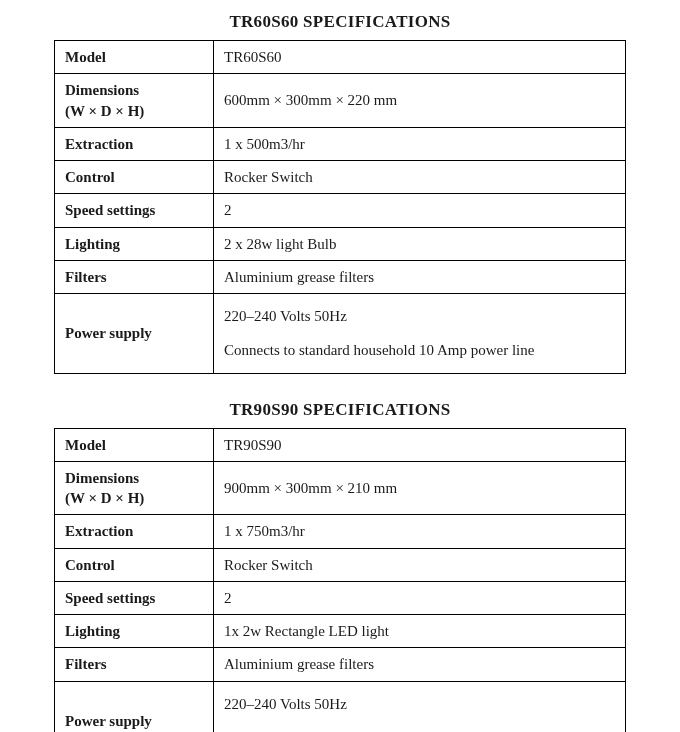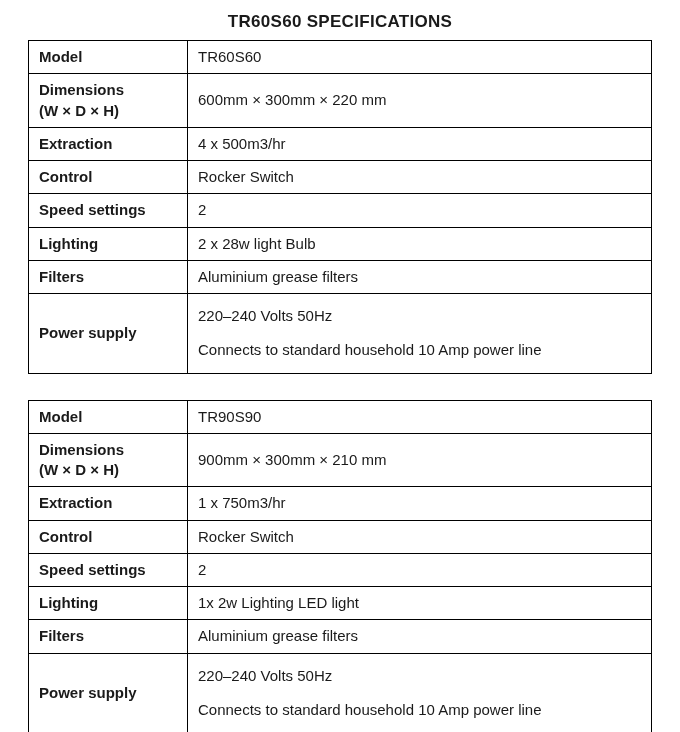--- a/index.html
+++ b/index.html
@@ -14,6 +14,7 @@
     height: 732px;
     box-sizing: border-box;
     padding: 6px 6px 0 6px;
+    font-family: Liberation Serif, serif;
   }
   .spec-block {
     margin-bottom: 26px;

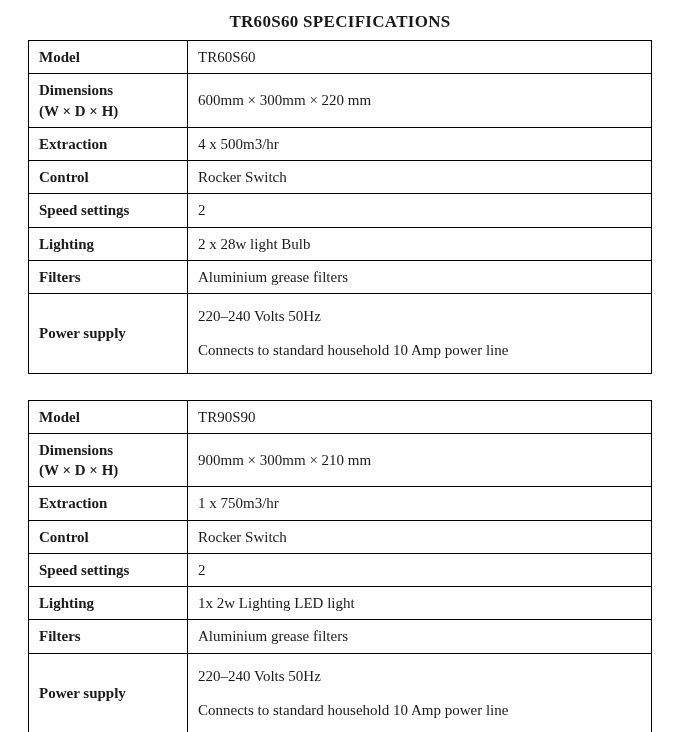--- a/index.html
+++ b/index.html
@@ -28,7 +28,7 @@
   }
   table.spec-table {
     border-collapse: collapse;
-    width: 624px;
+    width: 572px;
     margin: 0 auto;
     table-layout: fixed;
   }

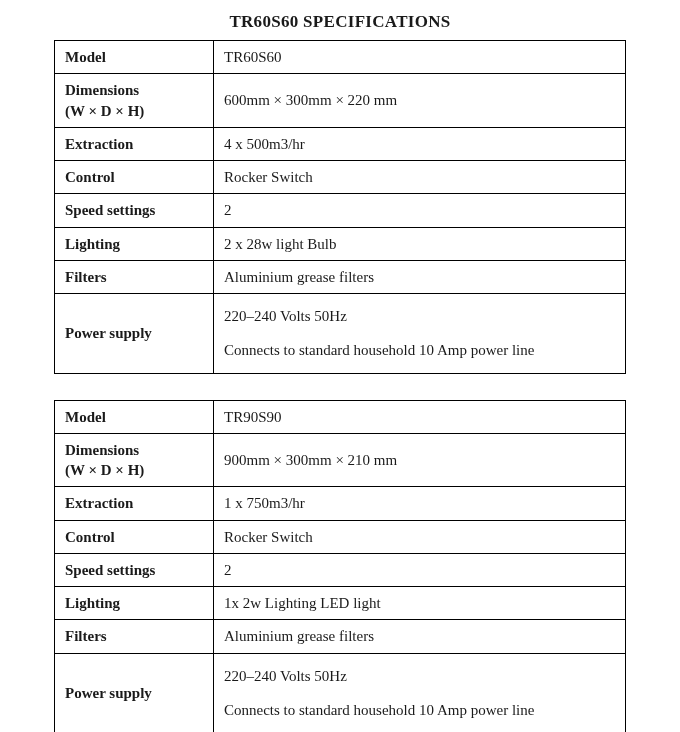--- a/index.html
+++ b/index.html
@@ -80,7 +80,7 @@
           <tr>
             <td class="label">Extraction</td>
             <td class="value">
-              <p class="line">4 x 500m3/hr</p>
+              <p class="line">1 x 500m3/hr</p>
             </td>
           </tr>
           <tr>

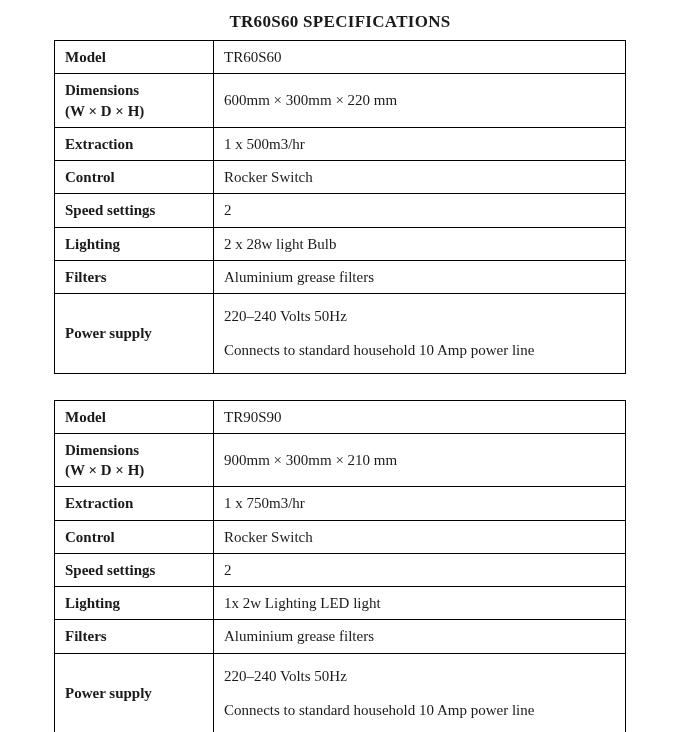--- a/index.html
+++ b/index.html
@@ -119,6 +119,7 @@
   </section>
 
   <section class="spec-block">
+    <h1 class="spec-title">TR90S90 SPECIFICATIONS</h1>
     <table class="spec-table">
       <tbody>
           <tr>

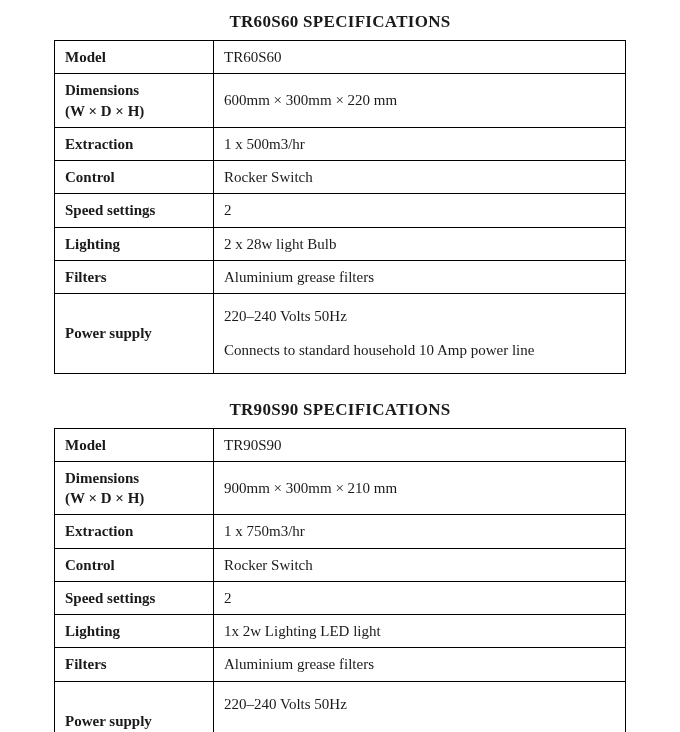--- a/index.html
+++ b/index.html
@@ -156,7 +156,7 @@
           <tr>
             <td class="label">Lighting</td>
             <td class="value">
-              <p class="line">1x 2w Lighting LED light</p>
+              <p class="line">1x 2w Rectangle LED light</p>
             </td>
           </tr>
           <tr>

